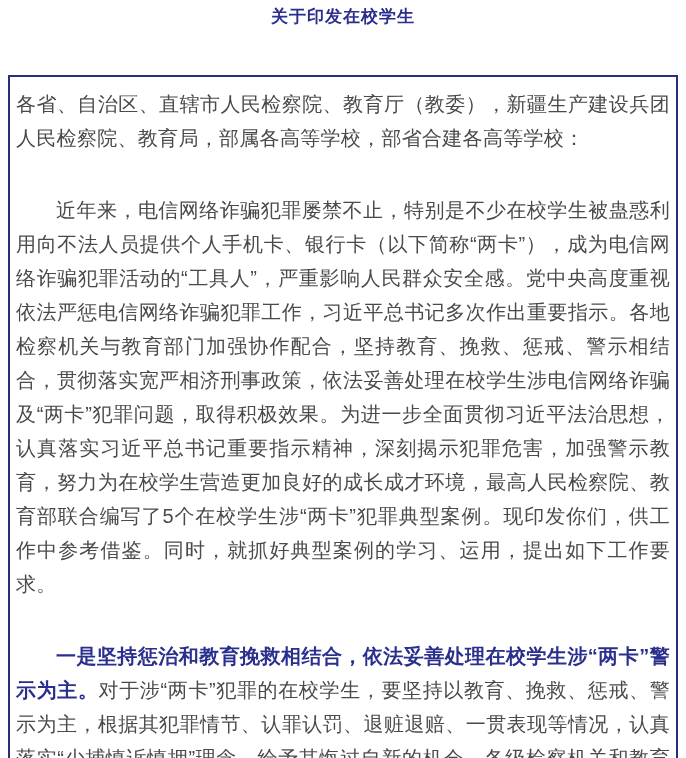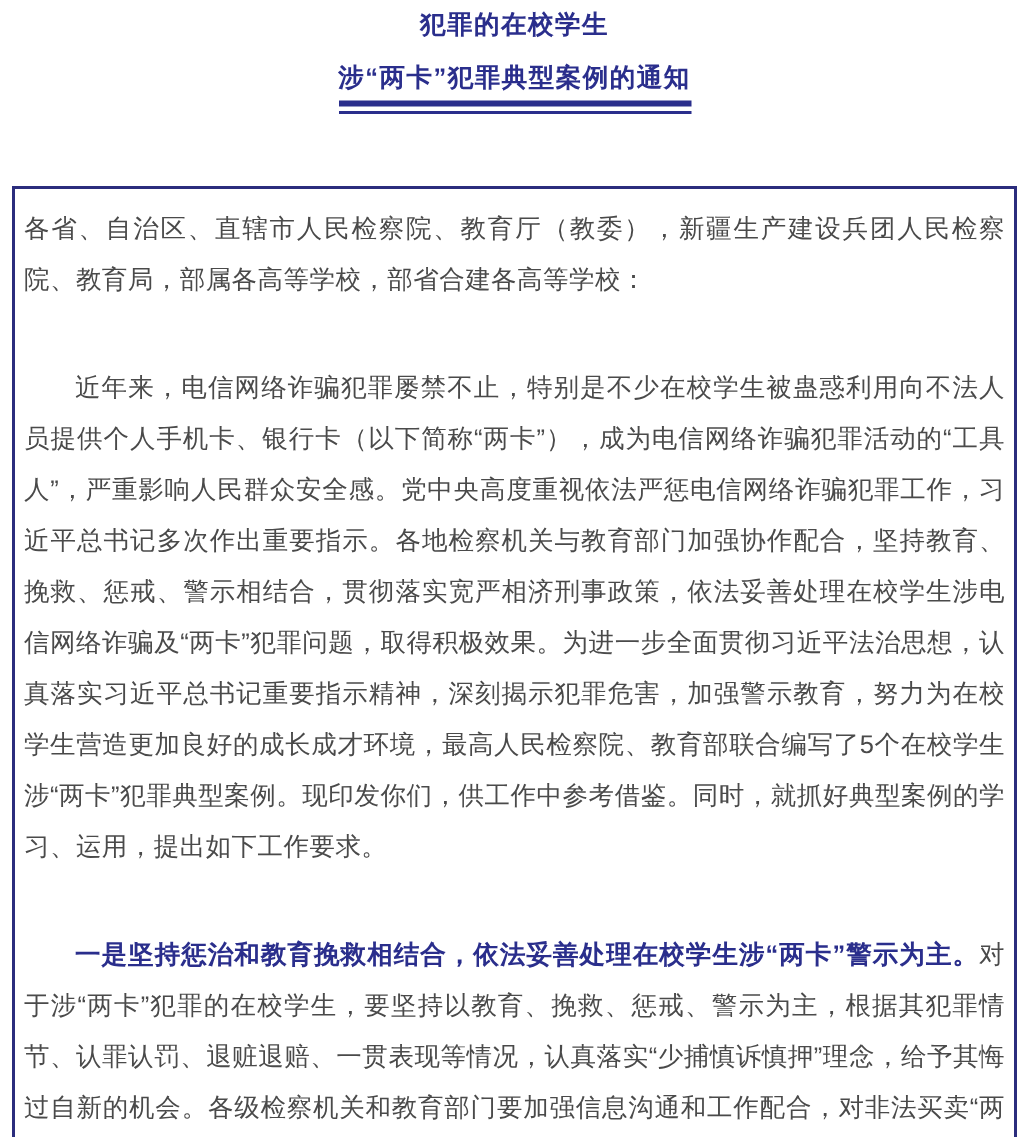--- a/index.html
+++ b/index.html
@@ -77,7 +77,7 @@
 <div class="page">
 
   <header class="title-block">
-    <div class="title-line1">犯罪的在校学生</div>
+    <div class="title-line1">关于印发在校学生</div>
     <div class="title-line2-row">
       <span class="title-line2">
         <span>涉“两卡”犯罪典型案例的通知</span>

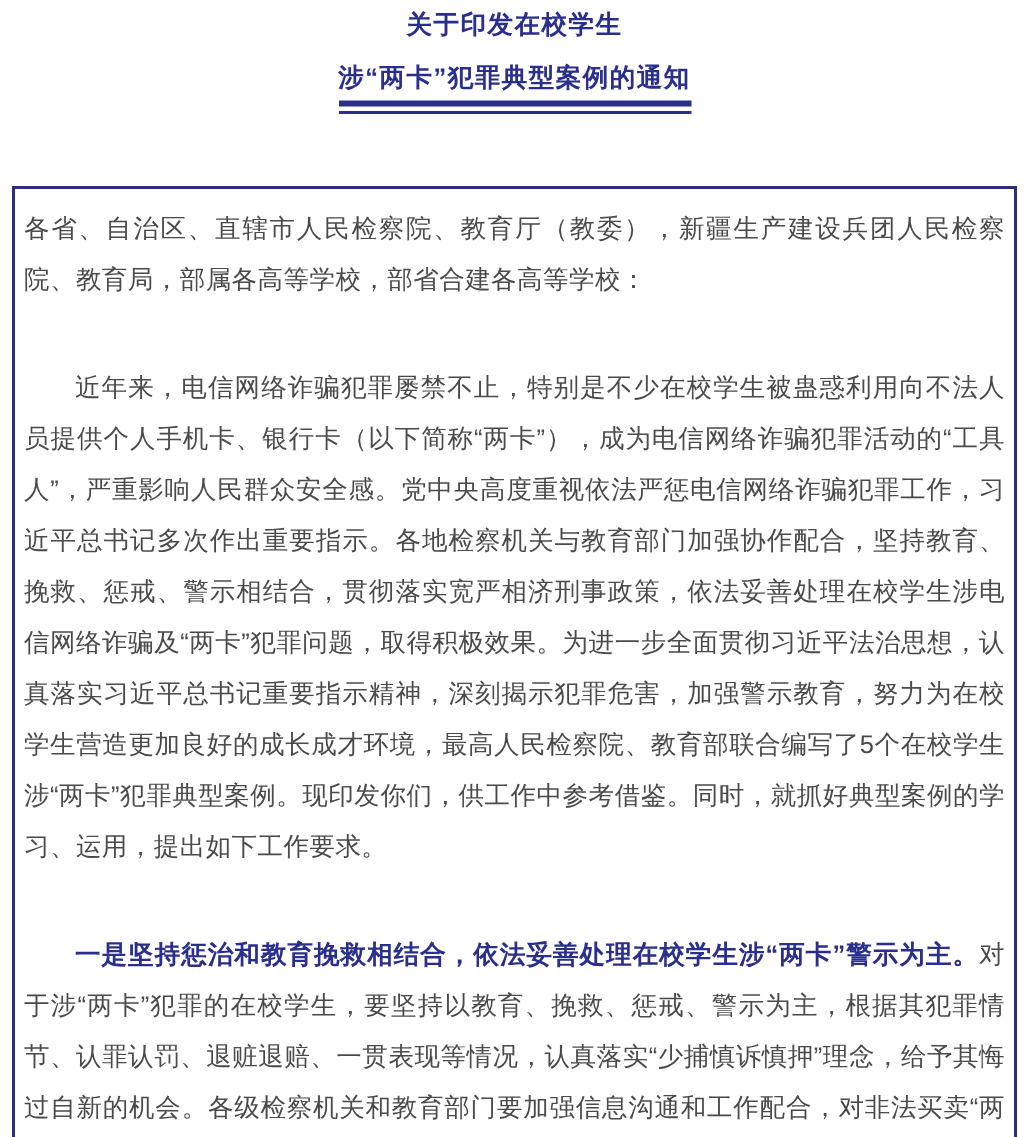--- a/index.html
+++ b/index.html
@@ -78,12 +78,6 @@
 
   <header class="title-block">
     <div class="title-line1">关于印发在校学生</div>
-    <div class="title-line2-row">
-      <span class="title-line2">
-        <span>涉“两卡”犯罪典型案例的通知</span>
-        <span class="double-rule"></span>
-      </span>
-    </div>
   </header>
 
   <main class="content-box">

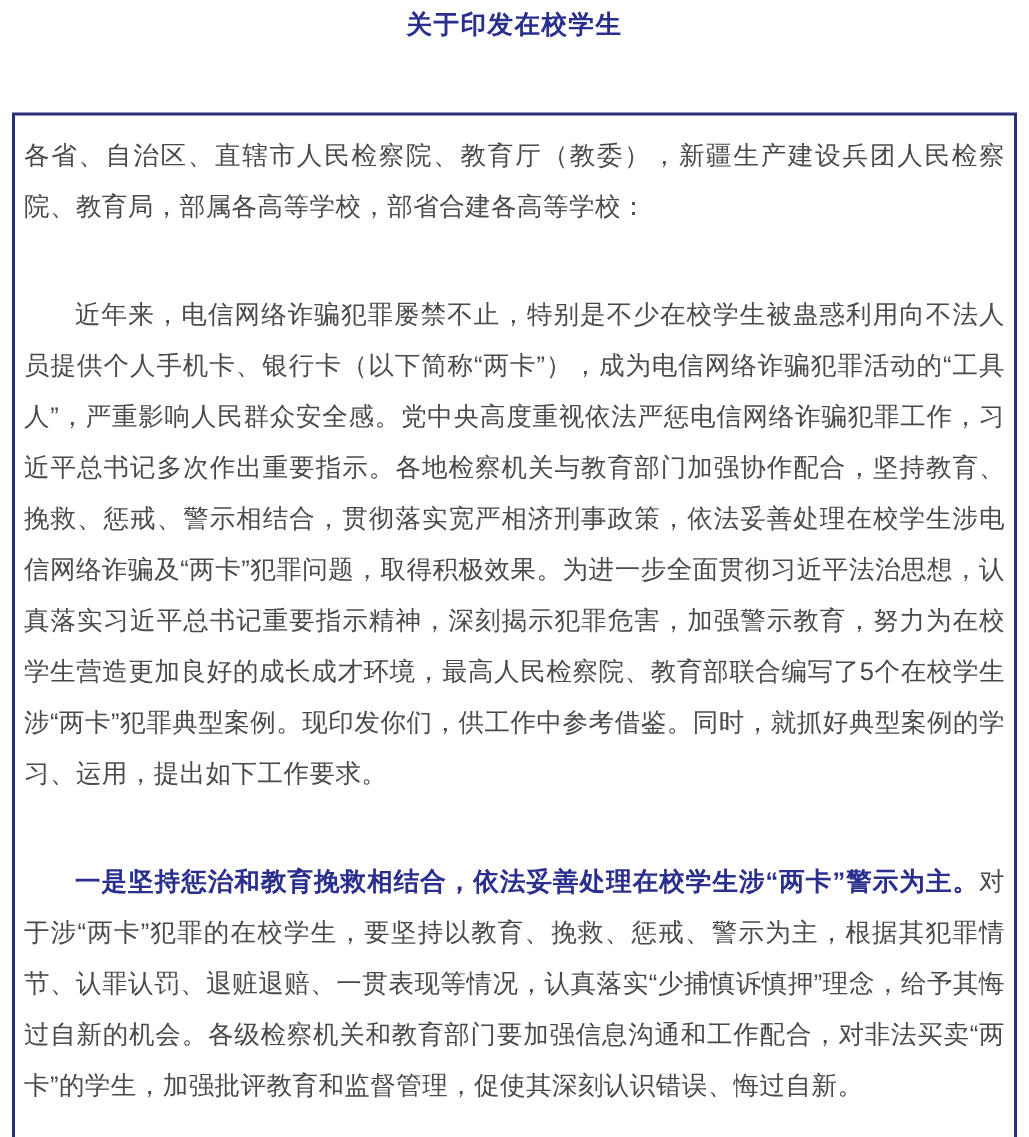--- a/index.html
+++ b/index.html
@@ -57,7 +57,7 @@
   }
   .para{
     margin:0 0 38px 0;
-    font-size:17px;
+    font-size:20px;
     line-height:34px;
     letter-spacing:0.3px;
     color:var(--text);

